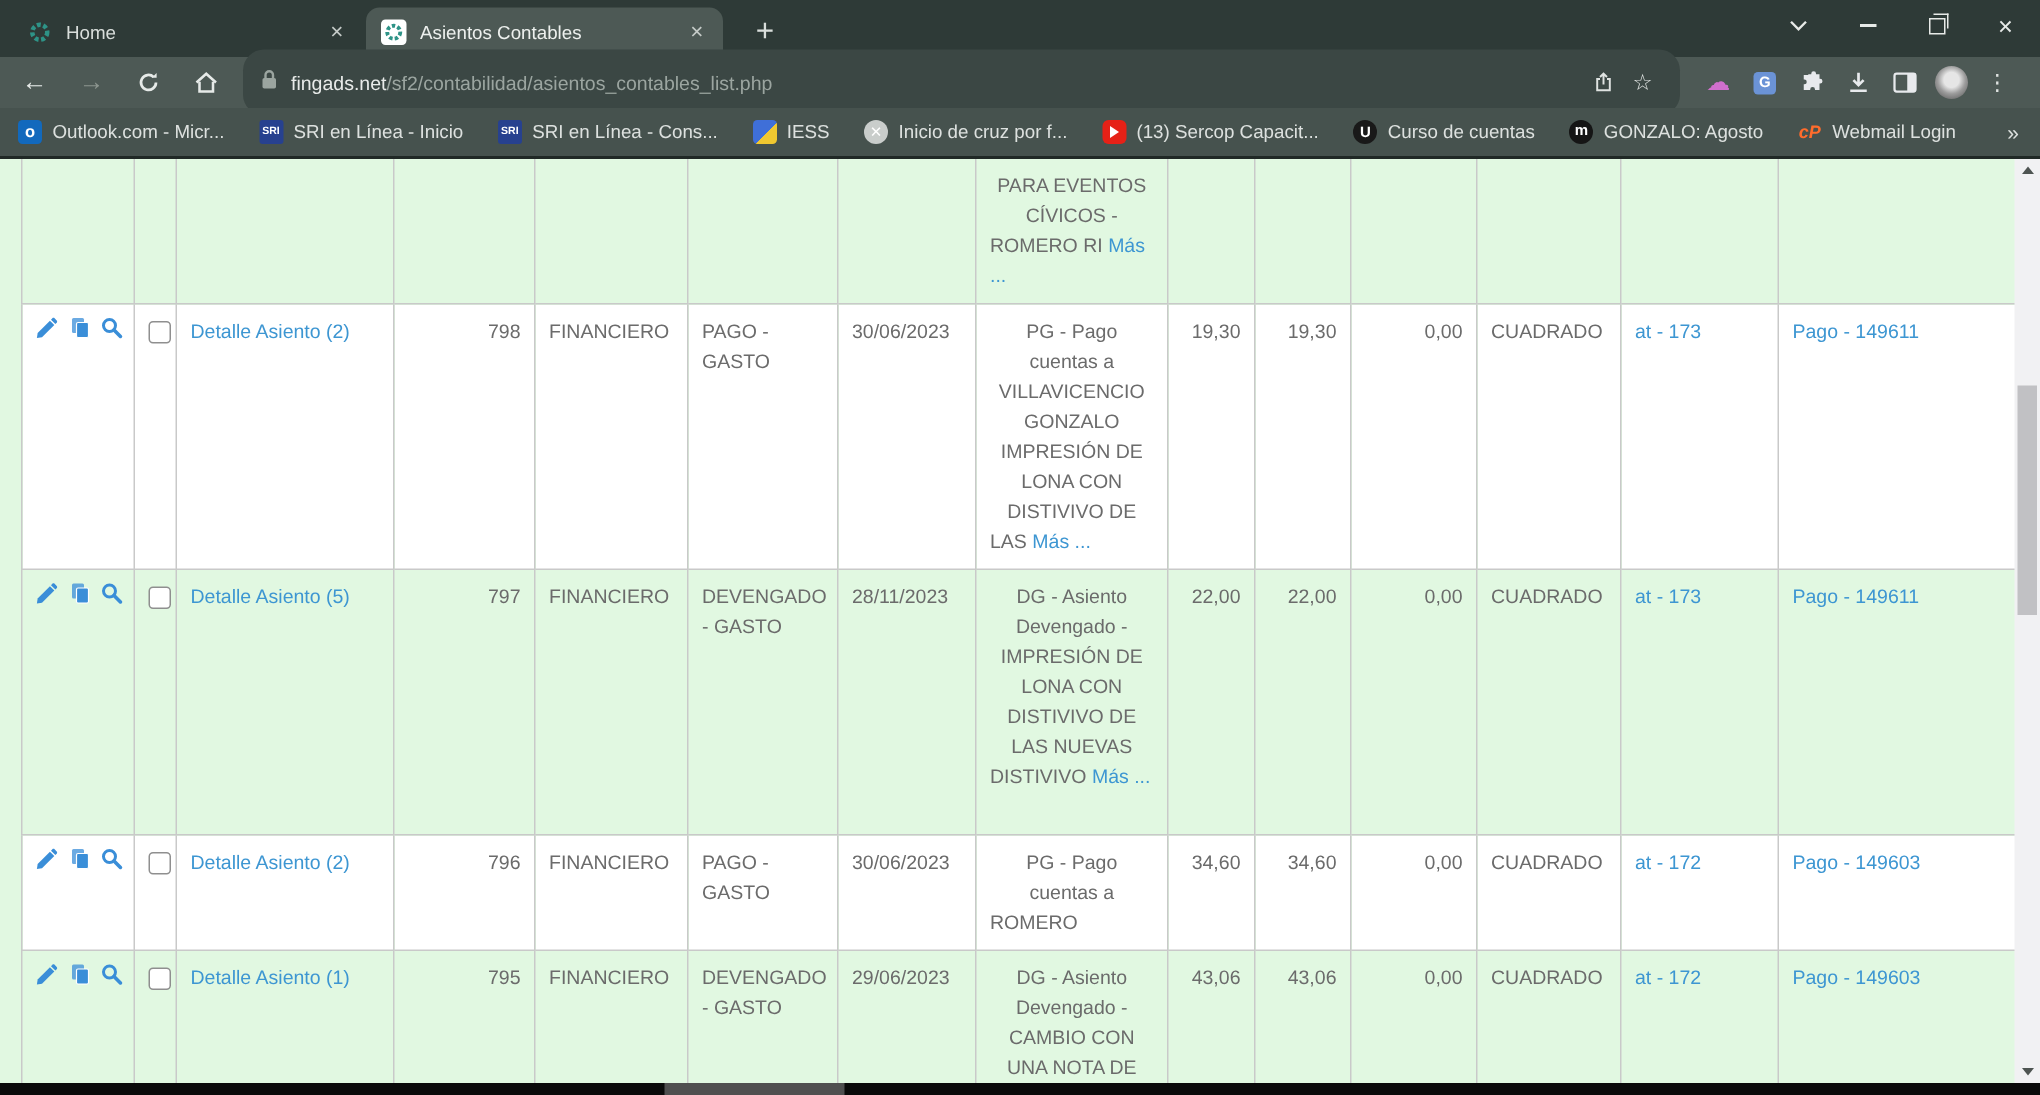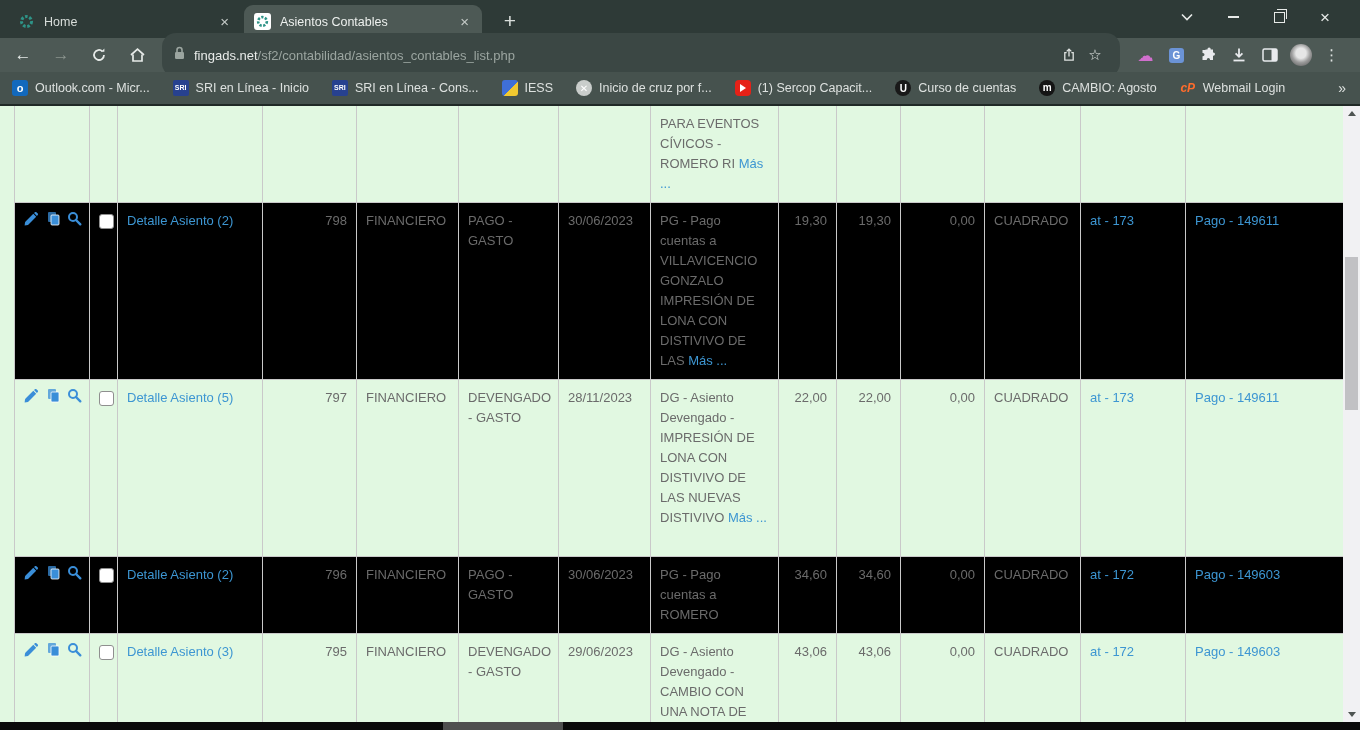--- a/index.html
+++ b/index.html
@@ -7,7 +7,7 @@
   .browser{position:relative;width:1360px;height:730px;background:#2e3a37;overflow:hidden;}
 
   
-  .tabstrip{position:absolute;top:0;left:0;right:12px;height:38px;background:#2e3a37;}
+  .tabstrip{position:absolute;top:0;left:0;right:0;height:38px;background:#2e3a37;}
   .tab{position:absolute;top:5px;height:33px;display:flex;align-items:center;padding:0 10px;box-sizing:border-box;font-size:12.5px;color:#d9dedb;}
   .tab.inactive{left:8px;width:234px;}
   .tab.active{left:244px;width:238px;background:#4d5955;border-radius:9px 9px 0 0;color:#edf0ee;}

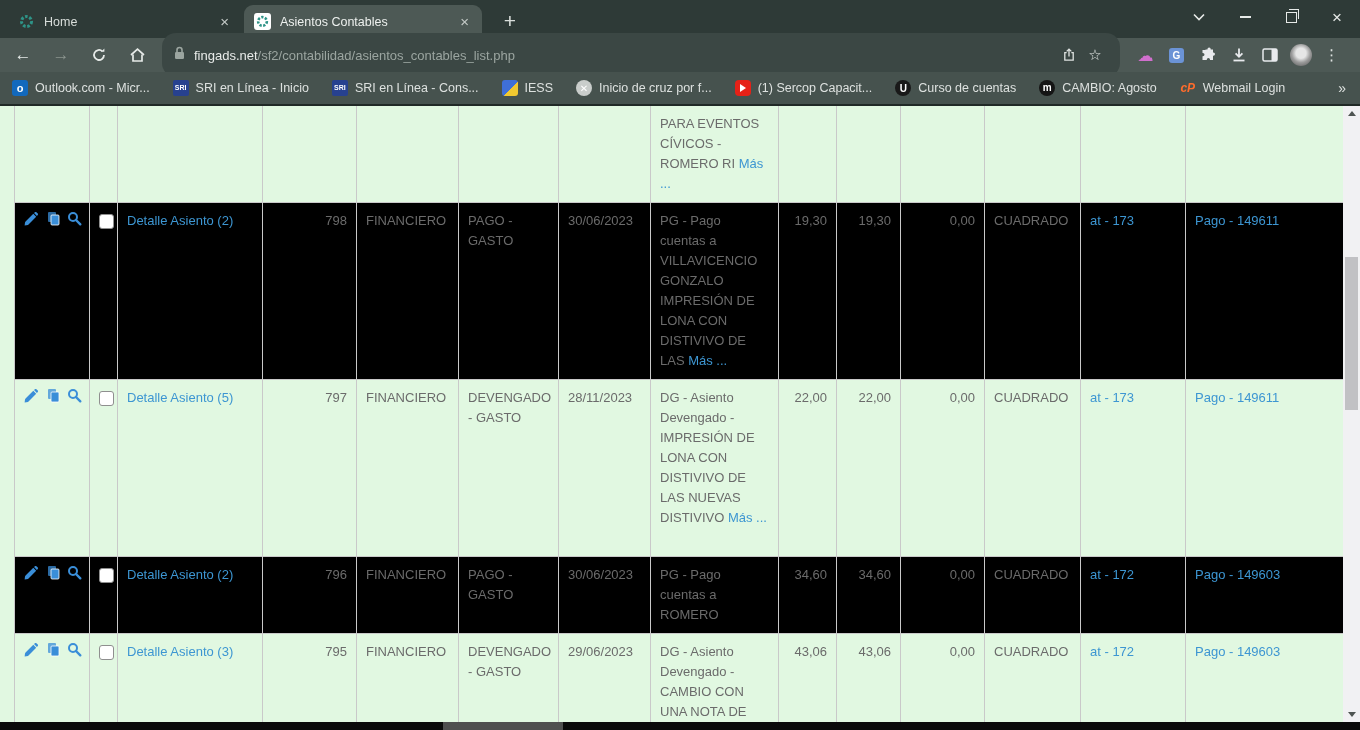--- a/index.html
+++ b/index.html
@@ -212,7 +212,7 @@
     </div>
     <div class="bm">
       <span class="bmic ic-yt"></span>
-      <span class="lbl">(1) Sercop Capacit...</span>
+      <span class="lbl">(13) Sercop Capacit...</span>
     </div>
     <div class="bm">
       <span class="bmic ic-udemy">U</span>

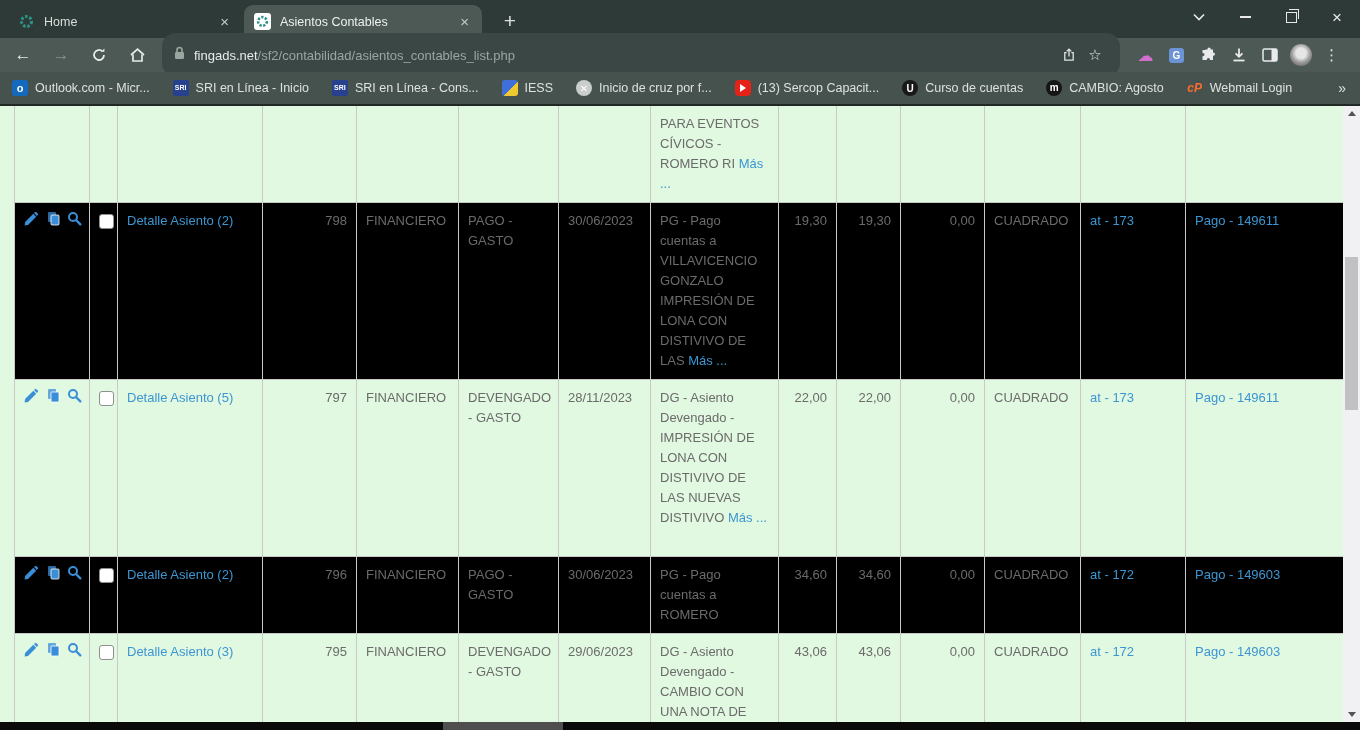--- a/index.html
+++ b/index.html
@@ -220,7 +220,7 @@
     </div>
     <div class="bm">
       <span class="bmic ic-moodle">m</span>
-      <span class="lbl">CAMBIO: Agosto</span>
+      <span class="lbl">GONZALO: Agosto</span>
     </div>
     <div class="bm">
       <span class="bmic ic-cpanel">cP</span>

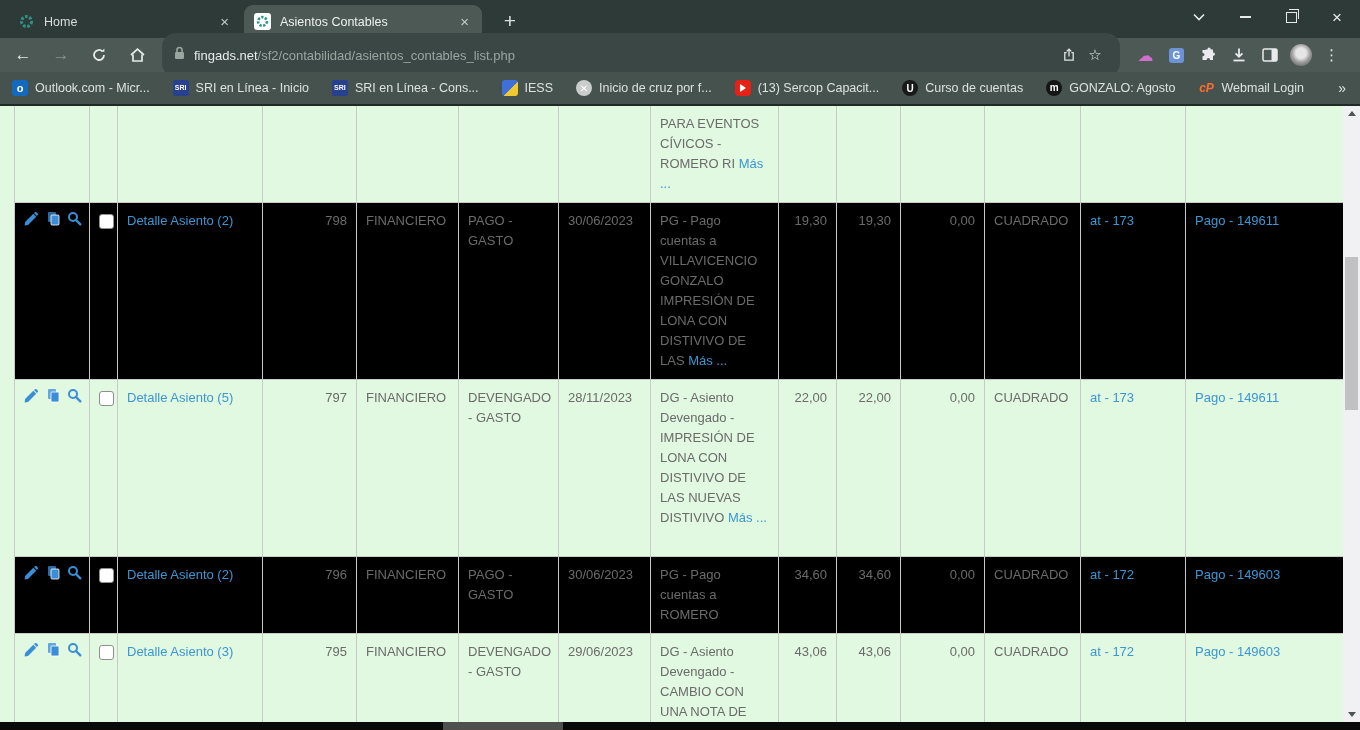--- a/index.html
+++ b/index.html
@@ -65,7 +65,7 @@
   td.num{text-align:right;padding-right:12px;}
   td.desc{padding:8px 13px 8px 13px;}
   a.lnk{color:#3d96d2;text-decoration:none;cursor:pointer;}
-  .lines > span{display:block;}
+  .lines > span{display:block;text-align:center;}
   .lines > span:last-child{display:inline;}
   td.icons-cell{padding:9px 4px 0 9px;white-space:nowrap;}
   .rowic{display:inline-block;vertical-align:middle;margin-right:3px;cursor:pointer;}

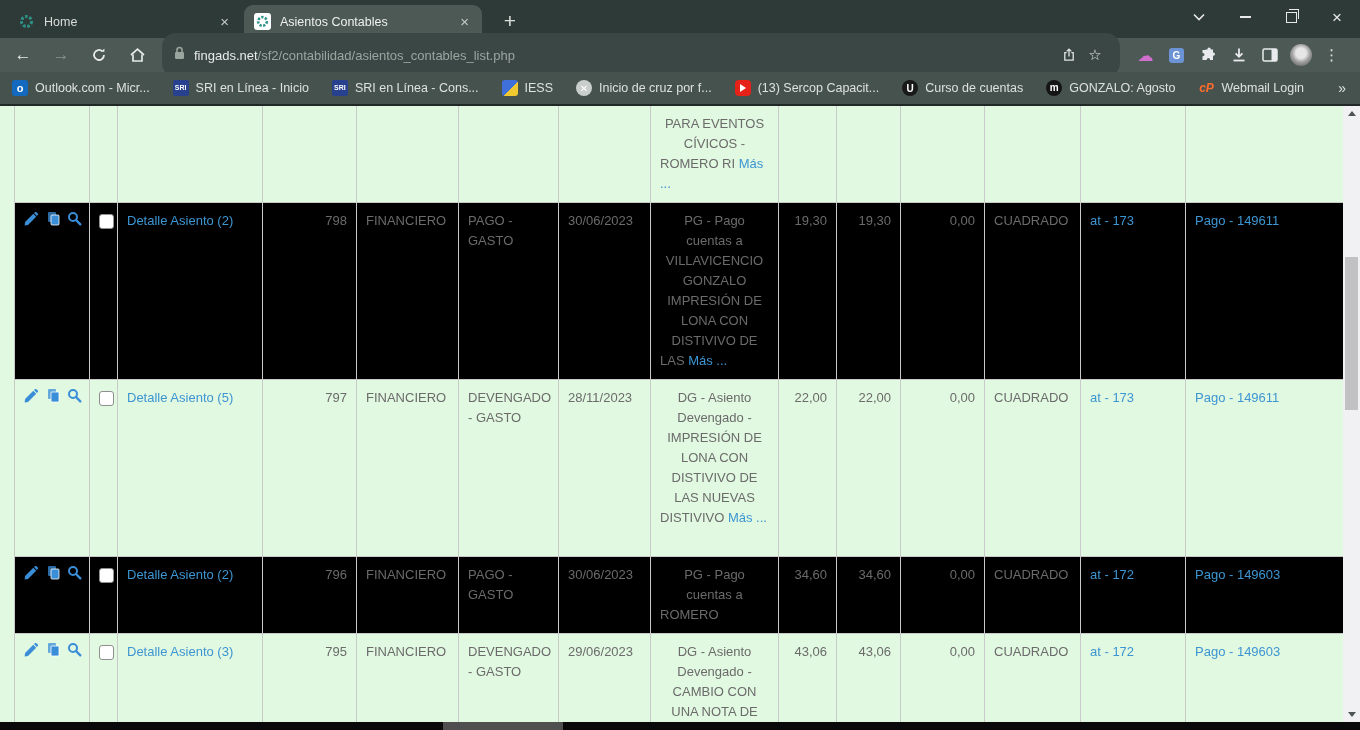--- a/index.html
+++ b/index.html
@@ -61,7 +61,7 @@
   table.grid{position:absolute;left:14px;top:-1px;width:1330px;border-collapse:collapse;table-layout:fixed;font-size:13px;color:#6b6b6b;}
   table.grid td{border:1px solid #c9c9c9;vertical-align:top;padding:8px 9px;line-height:20px;overflow:hidden;box-sizing:border-box;}
   tr.green td{background:#e1f8e1;}
-  tr.white td{background:#000000;}
+  tr.white td{background:#ffffff;}
   td.num{text-align:right;padding-right:12px;}
   td.desc{padding:8px 13px 8px 13px;}
   a.lnk{color:#3d96d2;text-decoration:none;cursor:pointer;}

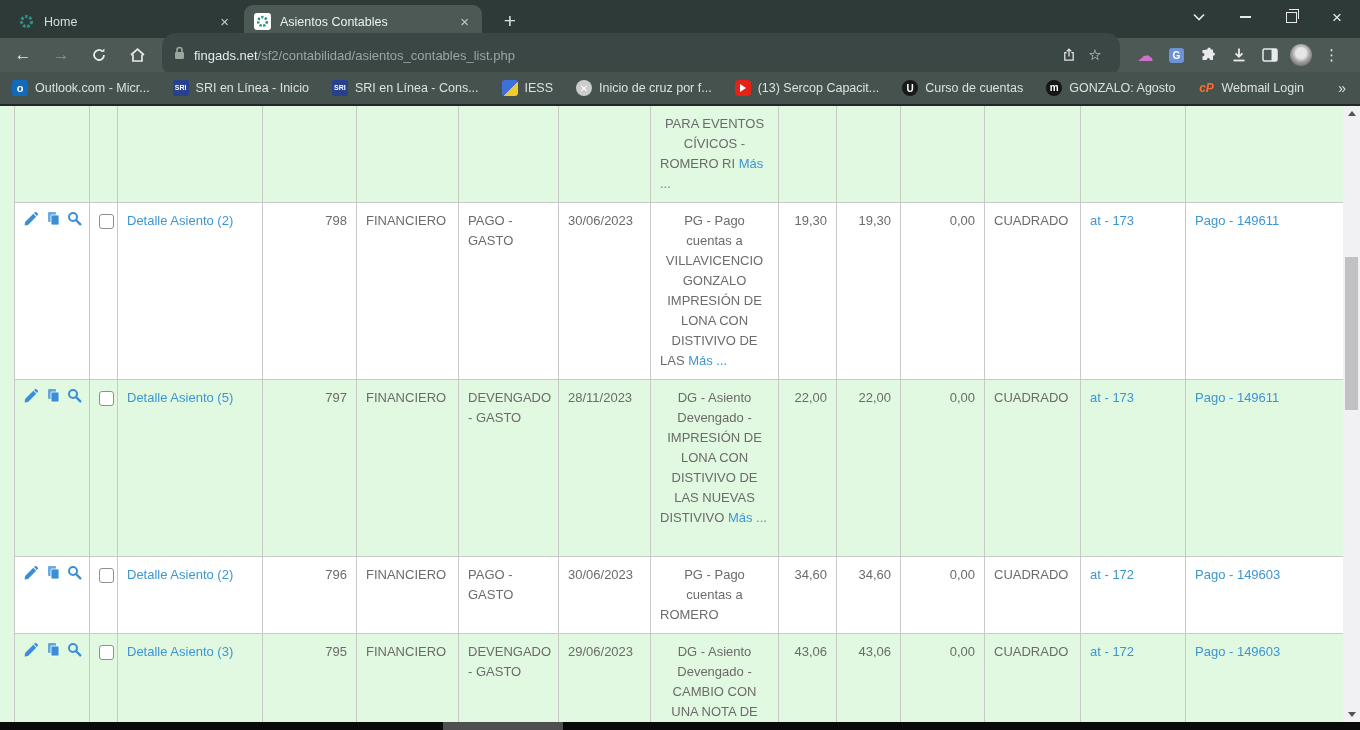--- a/index.html
+++ b/index.html
@@ -392,7 +392,7 @@
         <td>
               <div class="cbx"></div>
             </td>
-        <td><a class="lnk">Detalle Asiento (3)</a></td>
+        <td><a class="lnk">Detalle Asiento (1)</a></td>
         <td class="num">795</td>
         <td>FINANCIERO</td>
         <td>DEVENGADO - GASTO</td>

